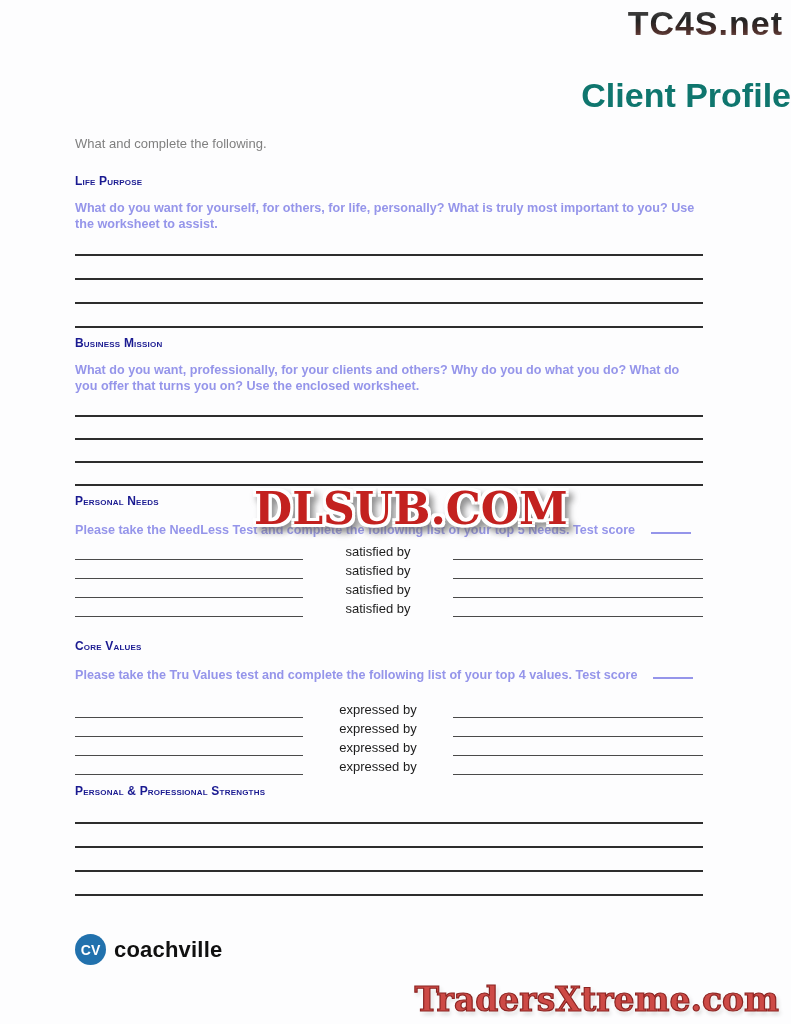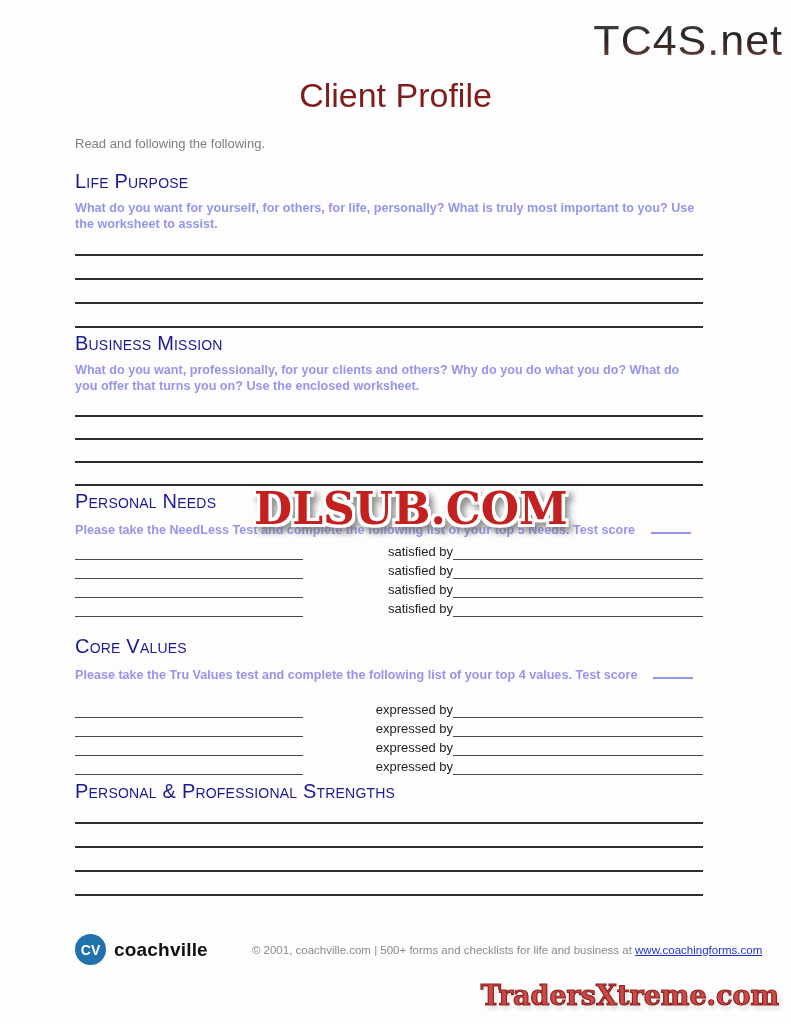--- a/index.html
+++ b/index.html
@@ -12,8 +12,8 @@
 
   
   .tc4s{
-    top:16px;right:8px;
-    font-size:43px;font-weight:normal;letter-spacing:1px;
+    top:4px;right:8px;
+    font-size:34px;font-weight:bold;letter-spacing:1px;
     background:linear-gradient(180deg,#5a5a5a 0%,#232323 42%,#4e2f2b 72%,#a8827c 100%);
     -webkit-background-clip:text;background-clip:text;color:transparent;
   }

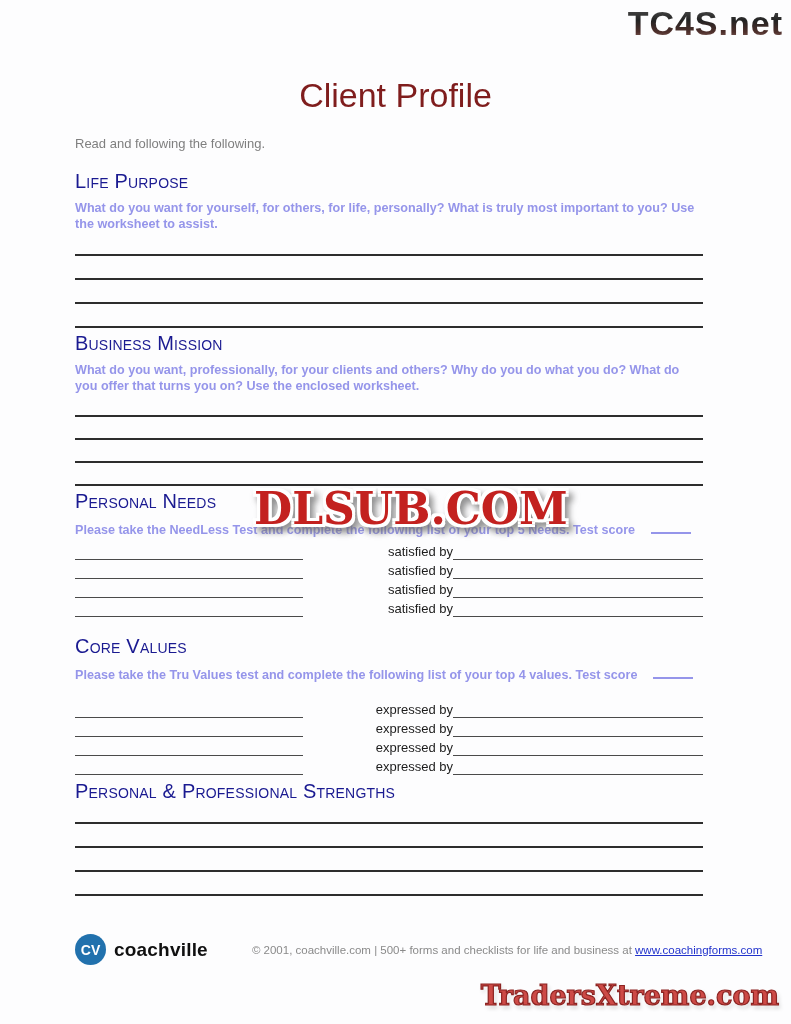--- a/index.html
+++ b/index.html
@@ -37,8 +37,8 @@
 
   
   .title{
-    top:76px;left:0;width:791px;text-align:center;
-    font-size:34px;font-weight:normal;color:#7f1d1d;letter-spacing:0;
+    top:76px;left:0;width:791px;text-align:right;
+    font-size:34px;font-weight:bold;color:#0f766e;letter-spacing:0;
   }
   .intro{top:136px;left:75px;font-size:13px;color:#7f7f7f;}
 

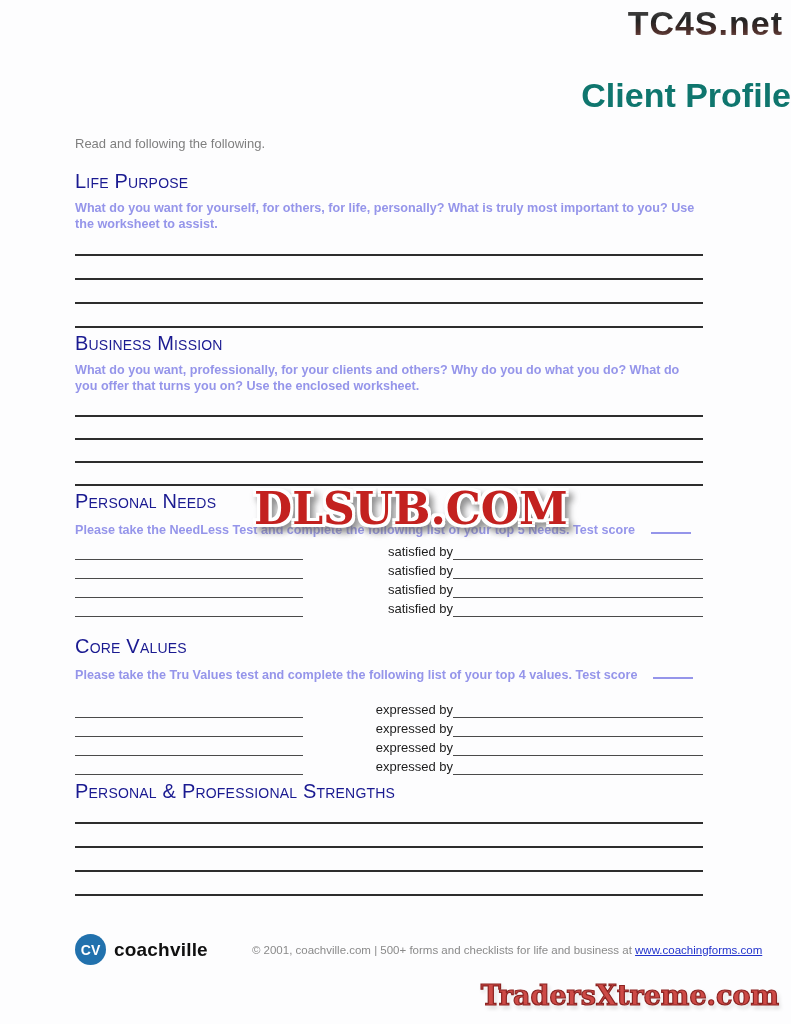--- a/index.html
+++ b/index.html
@@ -97,7 +97,7 @@
 <div class="abs traders">TradersXtreme.com</div>
 
 <div class="abs title">Client Profile</div>
-<div class="abs intro">Read and following the following.</div>
+<div class="abs intro">What and complete the following.</div>
 
 <div class="abs section sec-life" style="top:172px">
   <div class="sec-heading">Life Purpose</div>

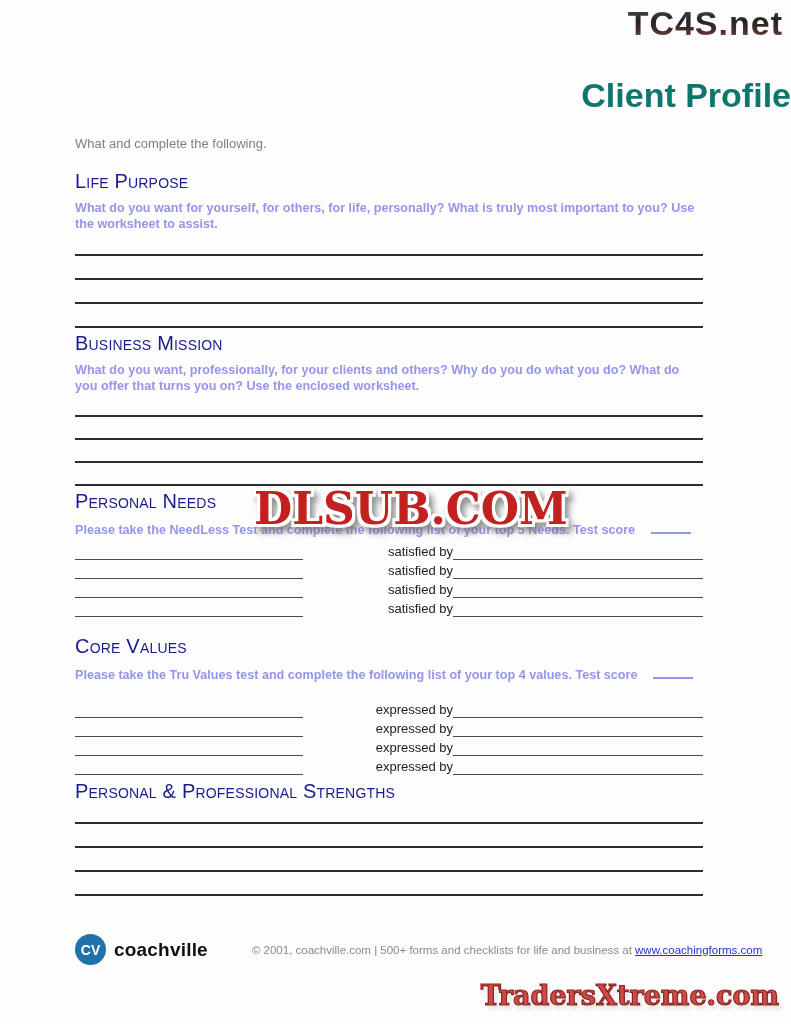--- a/index.html
+++ b/index.html
@@ -44,7 +44,7 @@
 
   .section{left:75px;width:628px;}
   .sec-heading{
-    font-variant:small-caps;font-weight:normal;font-size:20px;
+    font-variant:small-caps;font-weight:bold;font-size:12px;
     color:#1a1a91;letter-spacing:.2px;line-height:18px;
   }
   .sec-body{

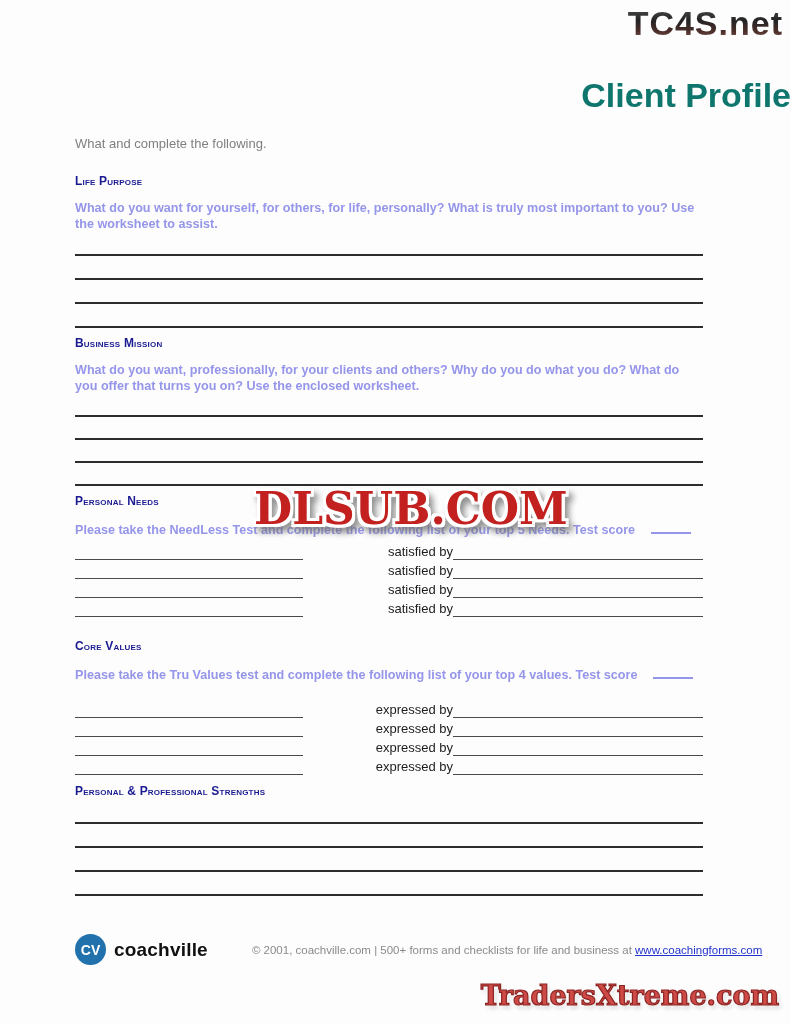--- a/index.html
+++ b/index.html
@@ -72,7 +72,7 @@
   .rline.left{width:228px;}
   .rline.right{flex:1;}
   .pair-label{
-    width:150px;text-align:right;font-size:13px;color:#1c1c1c;
+    width:150px;text-align:center;font-size:13px;color:#1c1c1c;
     line-height:17px;flex:0 0 150px;
   }
 

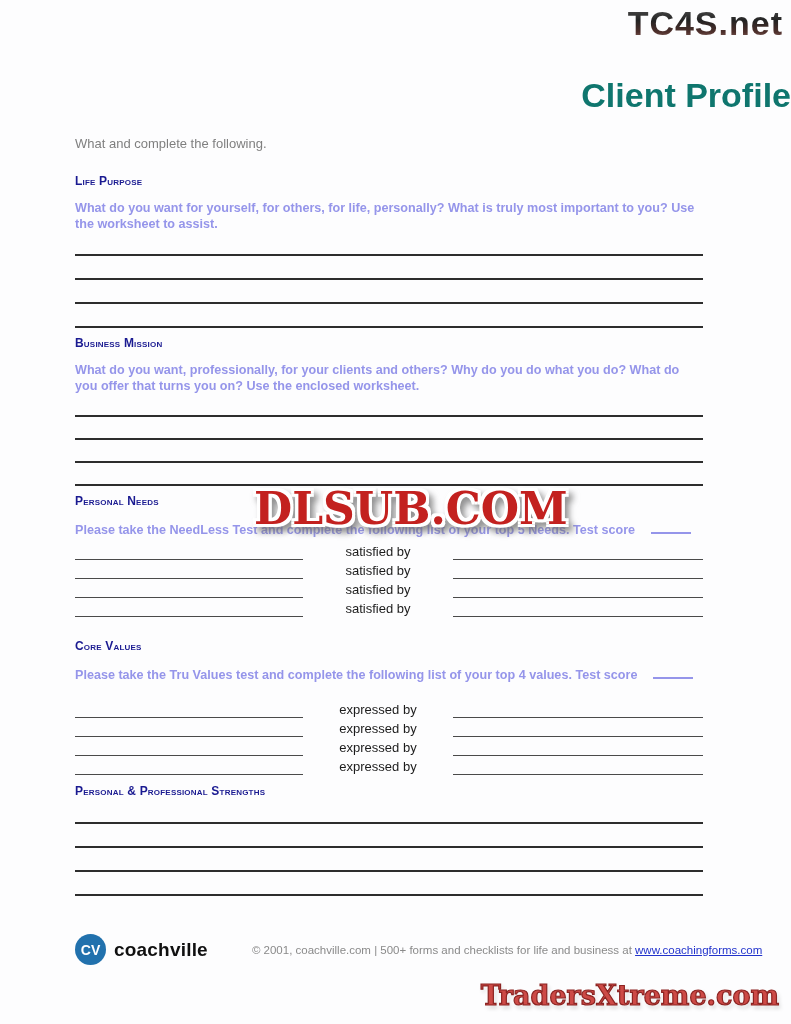--- a/index.html
+++ b/index.html
@@ -85,7 +85,7 @@
     color:#fff;font-weight:bold;font-size:14px;
     display:flex;align-items:center;justify-content:center;flex:0 0 31px;
   }
-  .cv-name{font-size:19px;font-weight:bold;color:#101010;margin-left:8px;letter-spacing:.2px;}
+  .cv-name{font-size:22px;font-weight:bold;color:#101010;margin-left:8px;letter-spacing:.2px;}
   .copyright{margin-left:44px;font-size:11.5px;color:#8a8a8a;white-space:nowrap;}
   .copyright a{color:#2233cc;text-decoration:underline;cursor:pointer;}
 </style>

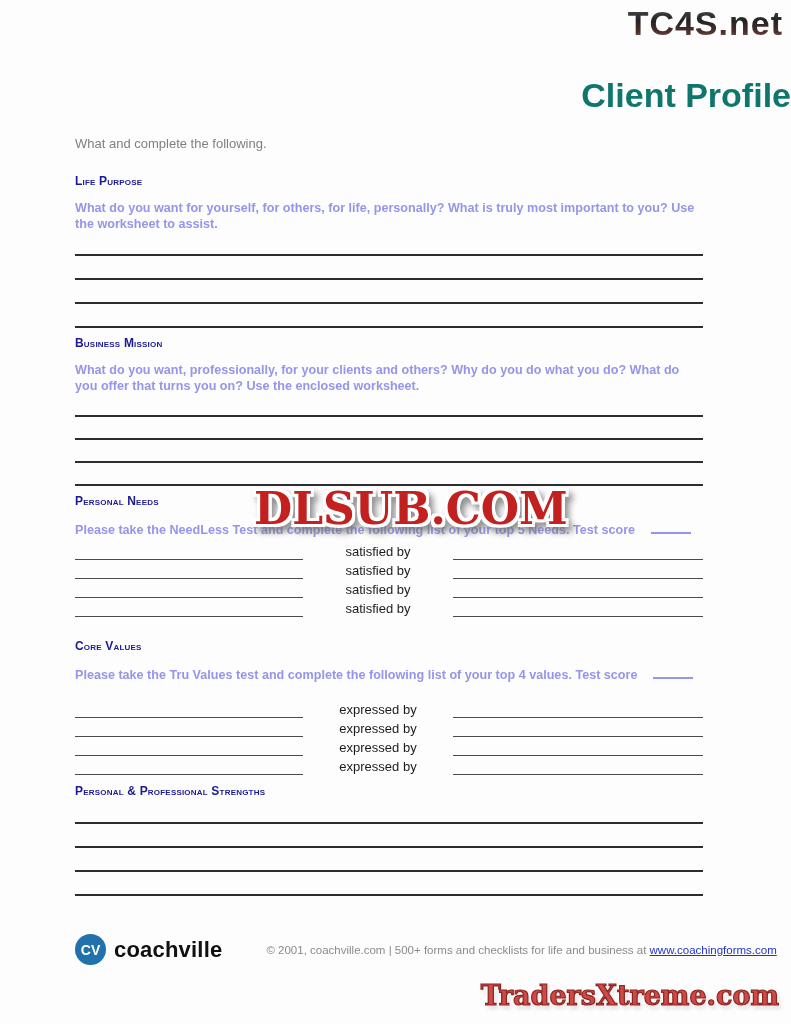--- a/index.html
+++ b/index.html
@@ -182,7 +182,6 @@
 <div class="abs footer">
   <div class="cv-badge">CV</div>
   <div class="cv-name">coachville</div>
-  <div class="copyright"><span>© 2001, coachville.com | 500+ forms and checklists for life and business at </span><a>www.coachingforms.com</a></div>
 </div>
 
 </body></html>

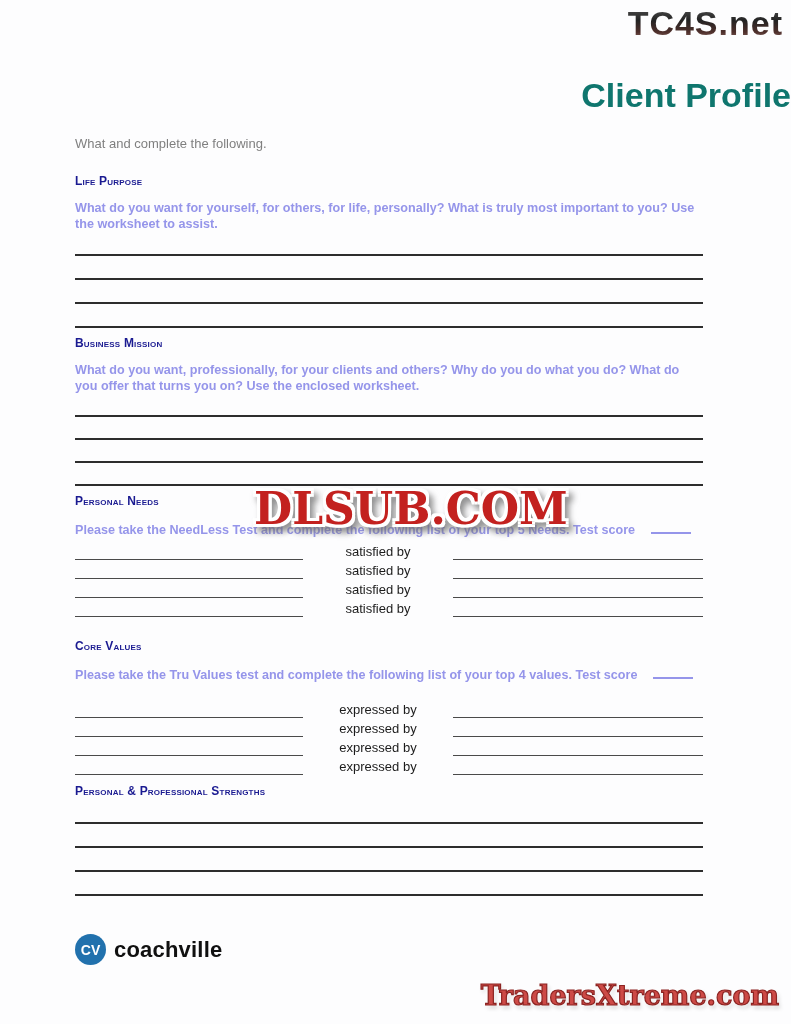--- a/index.html
+++ b/index.html
@@ -29,7 +29,7 @@
   }
   .traders{
     top:980px;right:12px;
-    font-family:"DejaVu Serif", serif;font-weight:bold;font-size:27px;
+    font-family:"DejaVu Serif", serif;font-weight:bold;font-size:33px;
     color:#cd4a46;
     -webkit-text-stroke:1.2px #8c2422;
     text-shadow:0 0 4px #fff,0 0 7px #fff,2px 3px 4px #c9c9c9;

